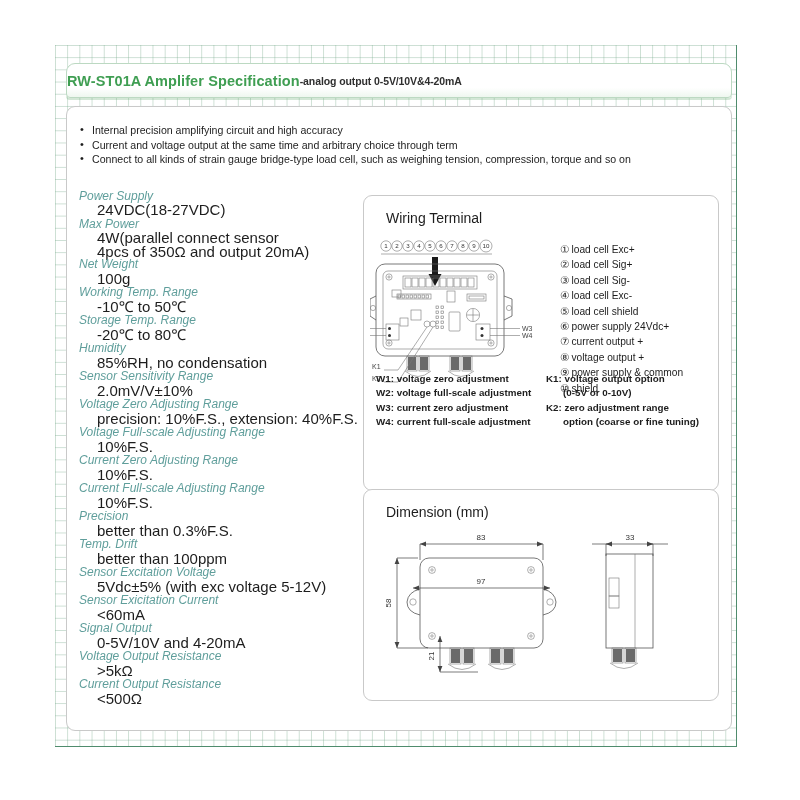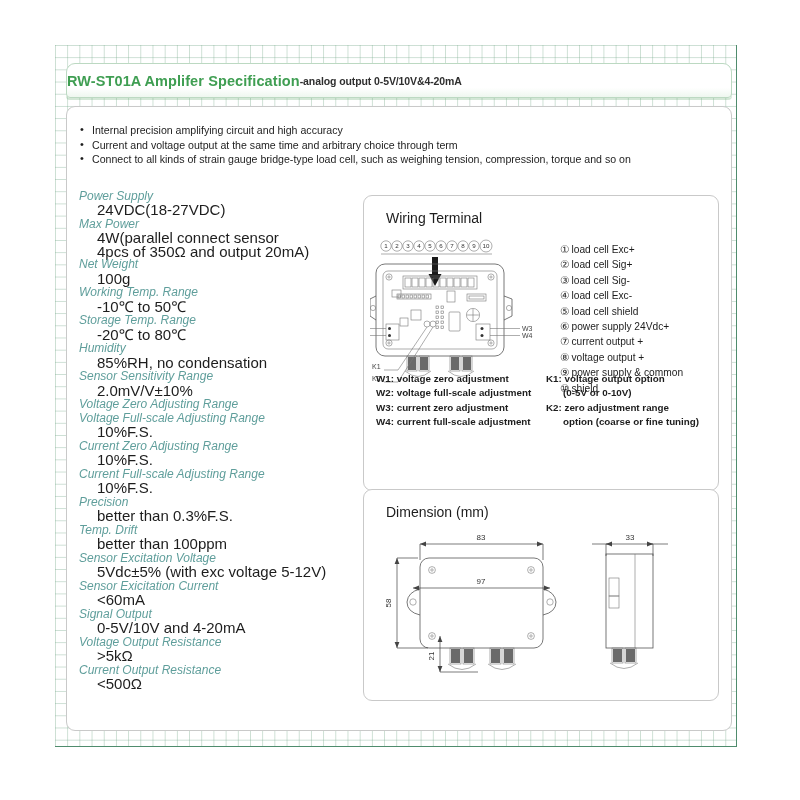--- a/index.html
+++ b/index.html
@@ -200,6 +200,7 @@
     <div class="spec-value">2.0mV/V±10%</div>
 
     <div class="spec-label">Voltage Zero Adjusting Range</div>
+    <div class="spec-value">precision: 10%F.S., extension: 40%F.S.</div>
 
     <div class="spec-label">Voltage Full-scale Adjusting Range</div>
     <div class="spec-value">10%F.S.</div>

